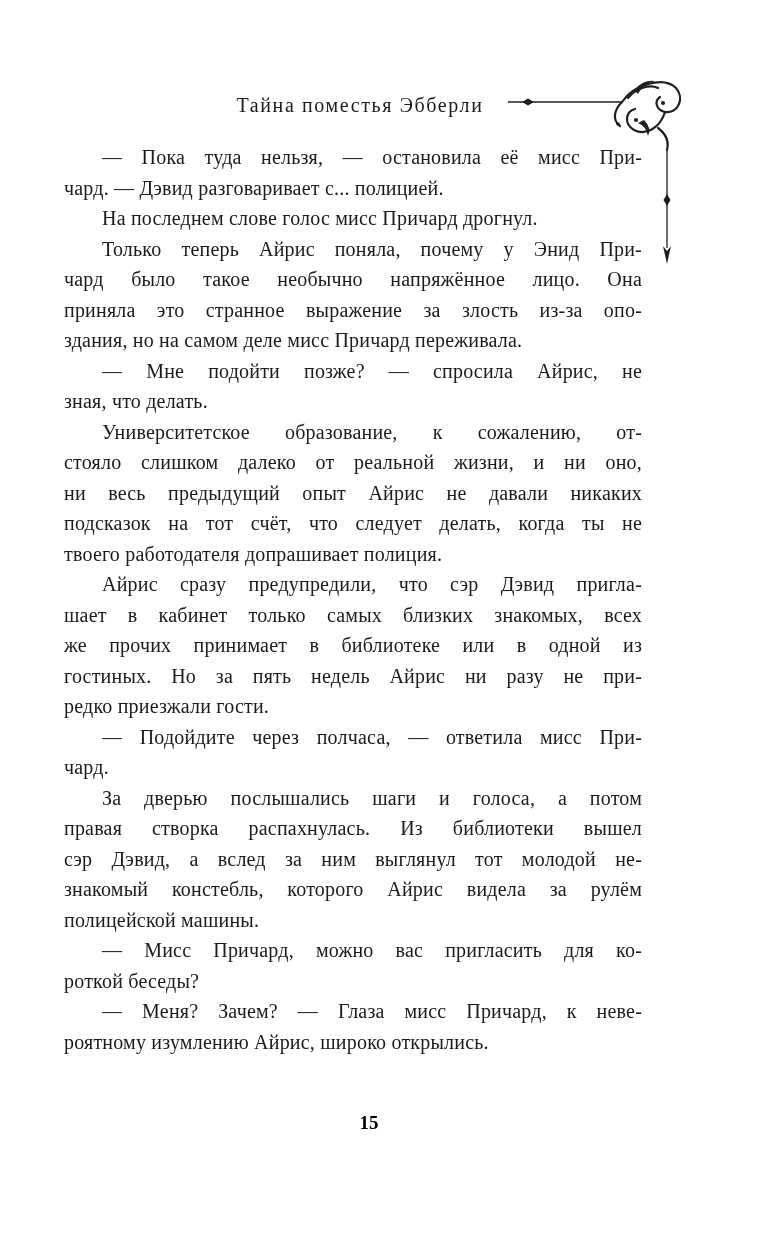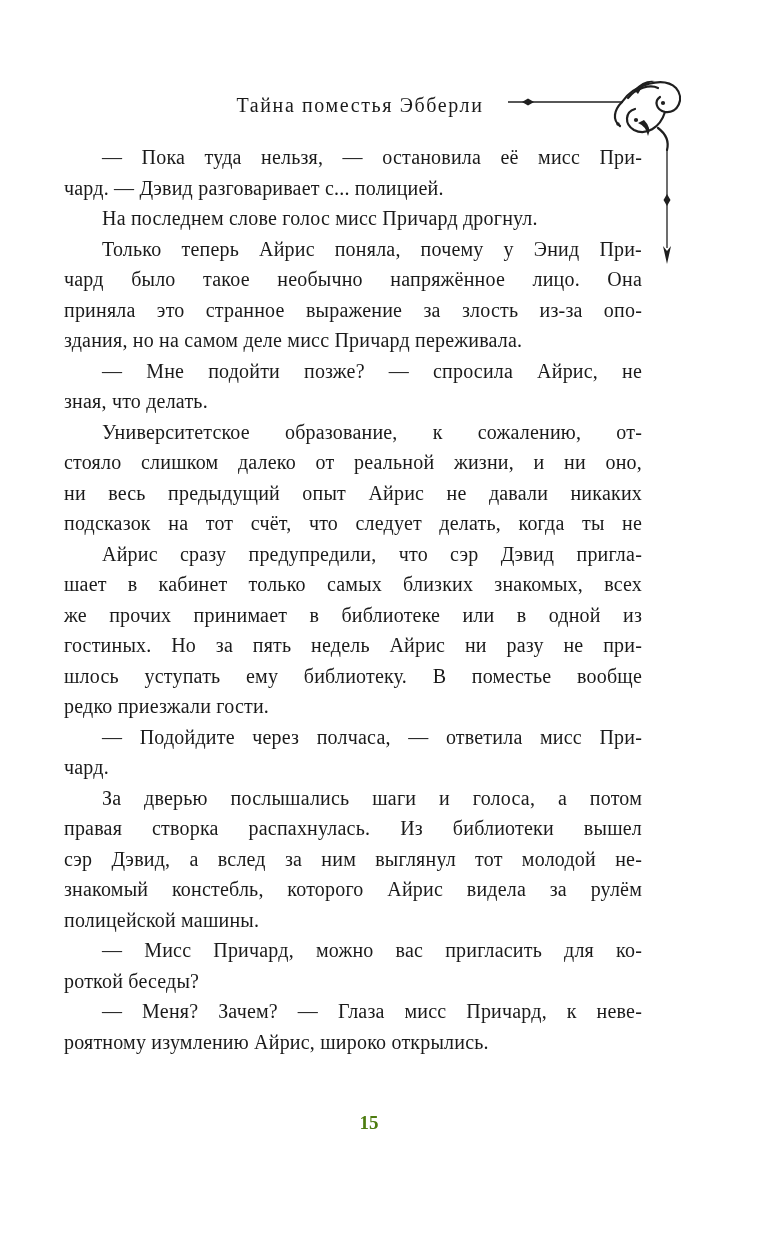--- a/index.html
+++ b/index.html
@@ -122,6 +122,7 @@
         <div class="line">стояло слишком далеко от реальной жизни, и ни оно,</div>
         <div class="line">ни весь предыдущий опыт Айрис не давали никаких</div>
         <div class="line">подсказок на тот счёт, что следует делать, когда ты не</div>
+        <div class="line last">твоего работодателя допрашивает полиция.</div>
       </div>
       <div class="para">
         <div class="line first">Айрис сразу предупредили, что сэр Дэвид пригла-</div>

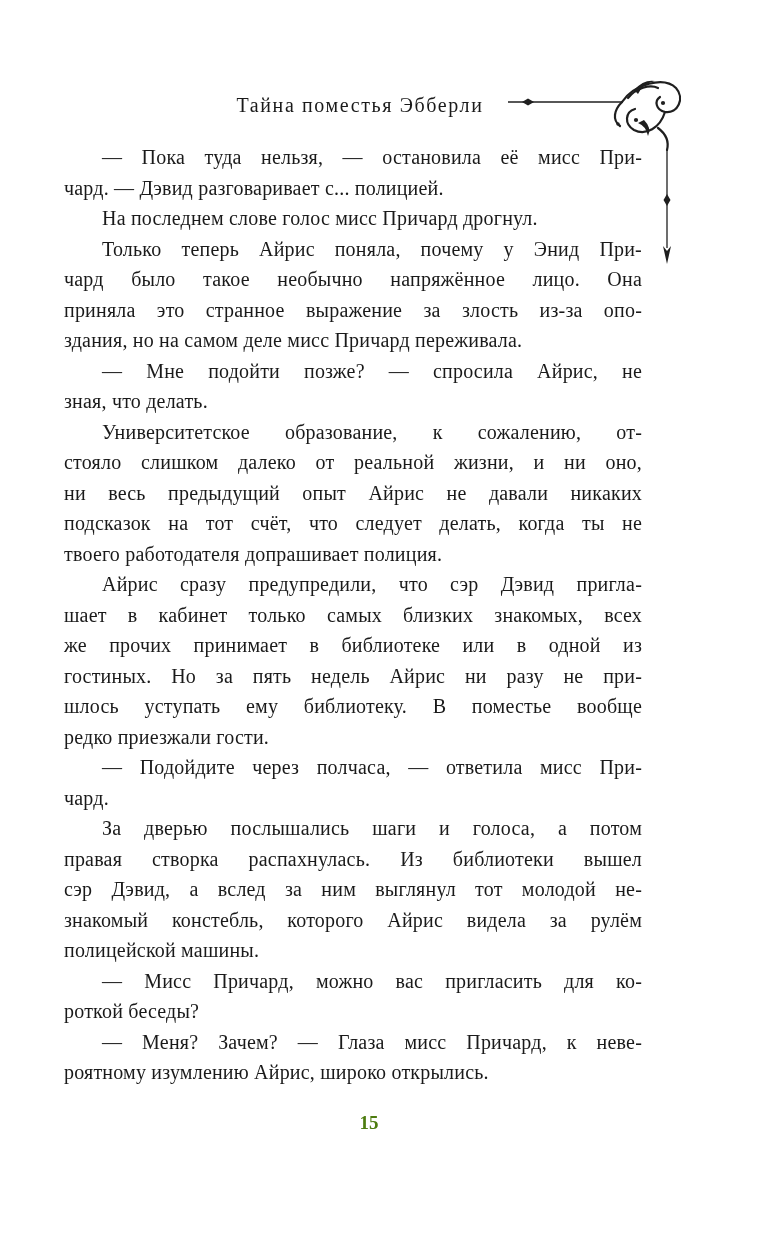--- a/index.html
+++ b/index.html
@@ -129,7 +129,6 @@
         <div class="line">шает в кабинет только самых близких знакомых, всех</div>
         <div class="line">же прочих принимает в библиотеке или в одной из</div>
         <div class="line">гостиных. Но за пять недель Айрис ни разу не при-</div>
-        <div class="line">шлось уступать ему библиотеку. В поместье вообще</div>
         <div class="line last">редко приезжали гости.</div>
       </div>
       <div class="para">

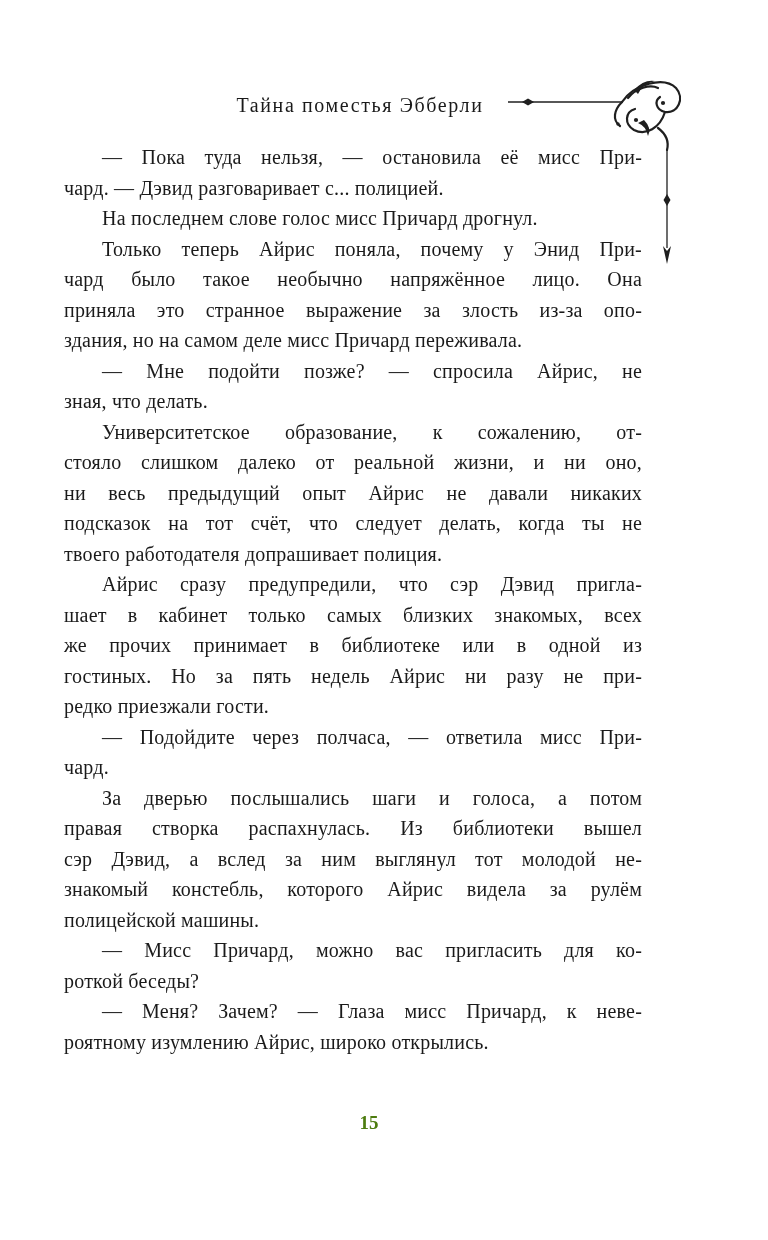--- a/index.html
+++ b/index.html
@@ -65,7 +65,7 @@
     text-align: center;
     font-size: 19px;
     font-weight: bold;
-    color: #4d7c0f;
+    color: #000000;
   }
 </style>
 </head>

